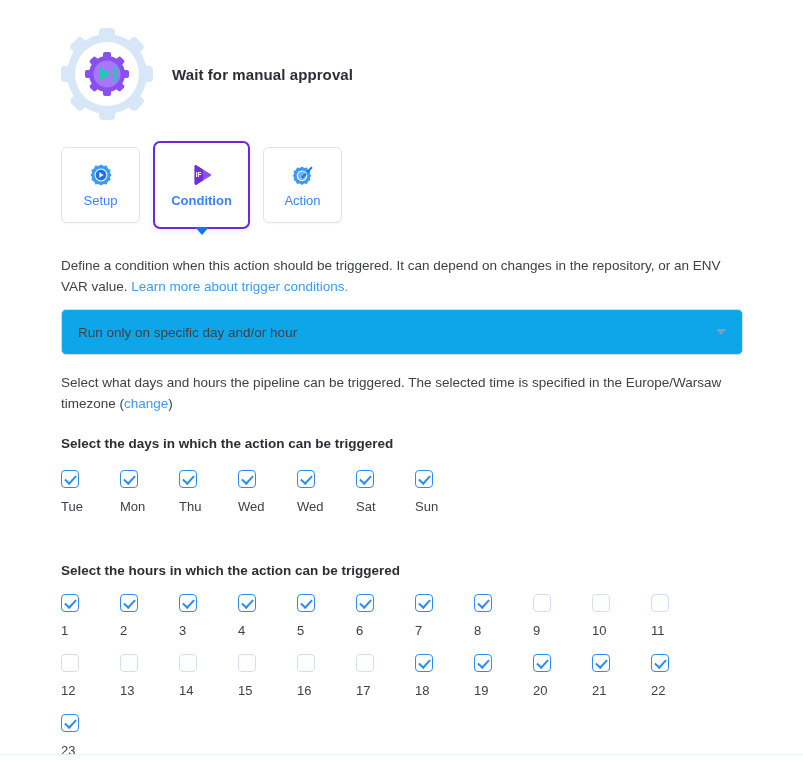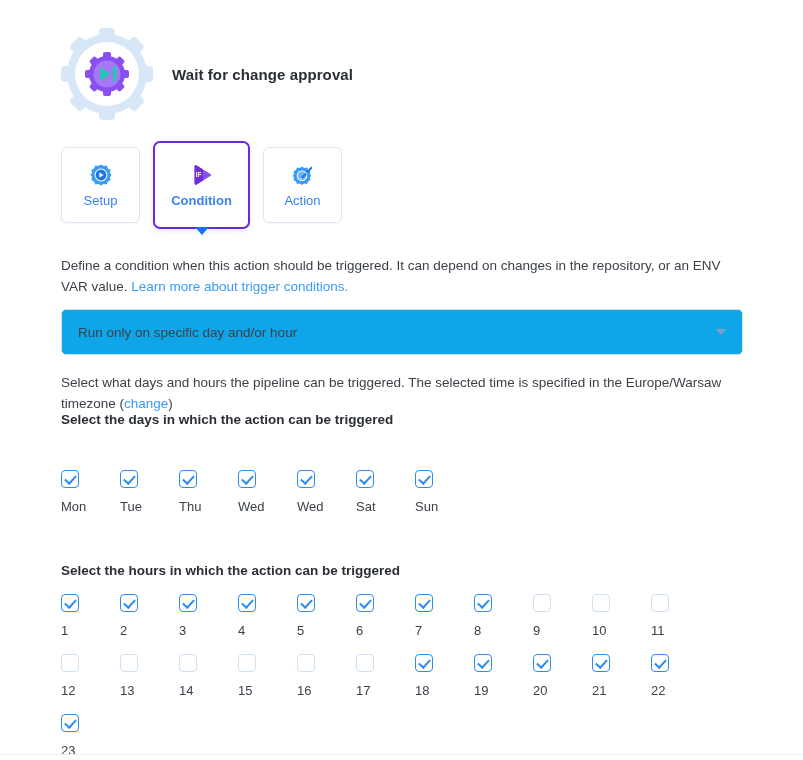--- a/index.html
+++ b/index.html
@@ -247,7 +247,7 @@
       <rect x="52" y="38.5" width="3.6" height="15" rx="0.8" fill="#22c8b5"></rect>
     </svg>
   </div>
-  <div class="header-title">Wait for change approval</div>
+  <div class="header-title">Wait for manual approval</div>
 </div>
 
 <div class="tabs">

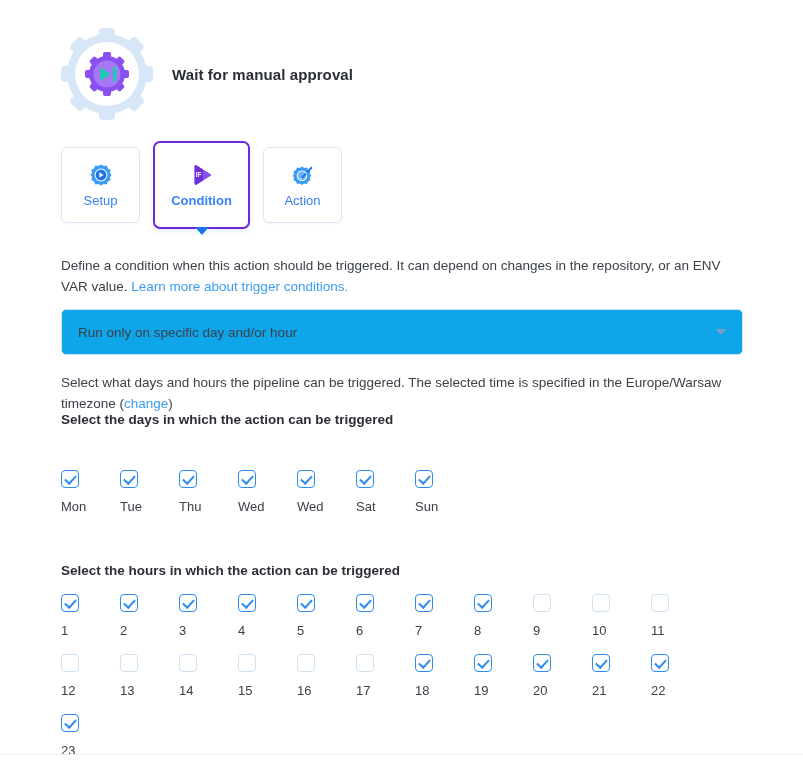--- a/index.html
+++ b/index.html
@@ -149,7 +149,7 @@
     font-weight: bold;
     color: #2b2f35;
   }
-  #days-title { top: 412px; }
+  #days-title { top: 436px; }
   #hours-title { top: 563px; }
 
   

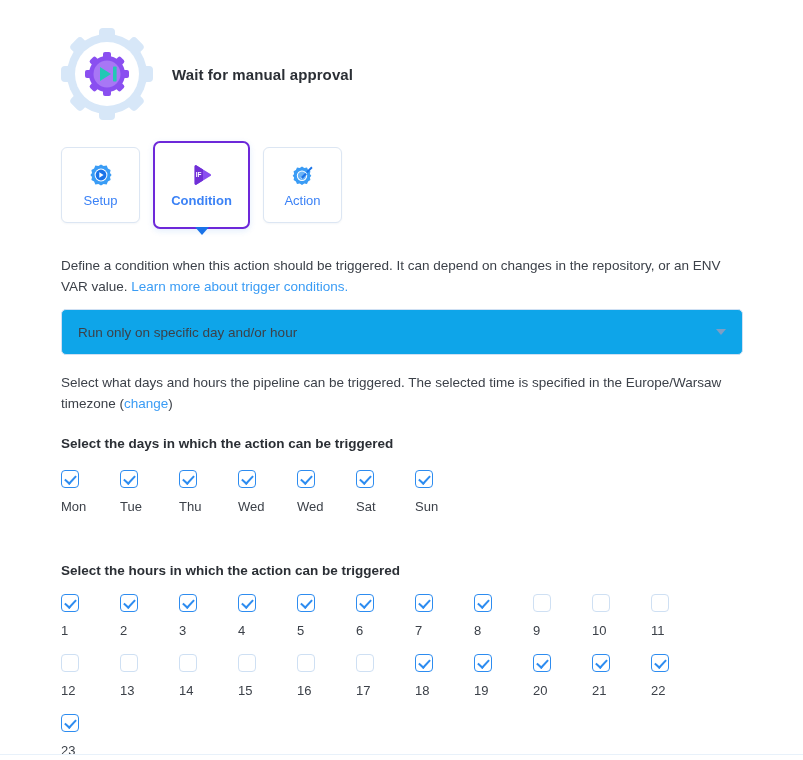--- a/index.html
+++ b/index.html
@@ -304,11 +304,11 @@
 <div class="cbgrid" id="days-grid">
     <div class="cbcell checked">
       <span class="cbox"></span>
+      <span class="cblabel">Tue</span>
+    </div>
+    <div class="cbcell checked">
+      <span class="cbox"></span>
       <span class="cblabel">Mon</span>
-    </div>
-    <div class="cbcell checked">
-      <span class="cbox"></span>
-      <span class="cblabel">Tue</span>
     </div>
     <div class="cbcell checked">
       <span class="cbox"></span>

